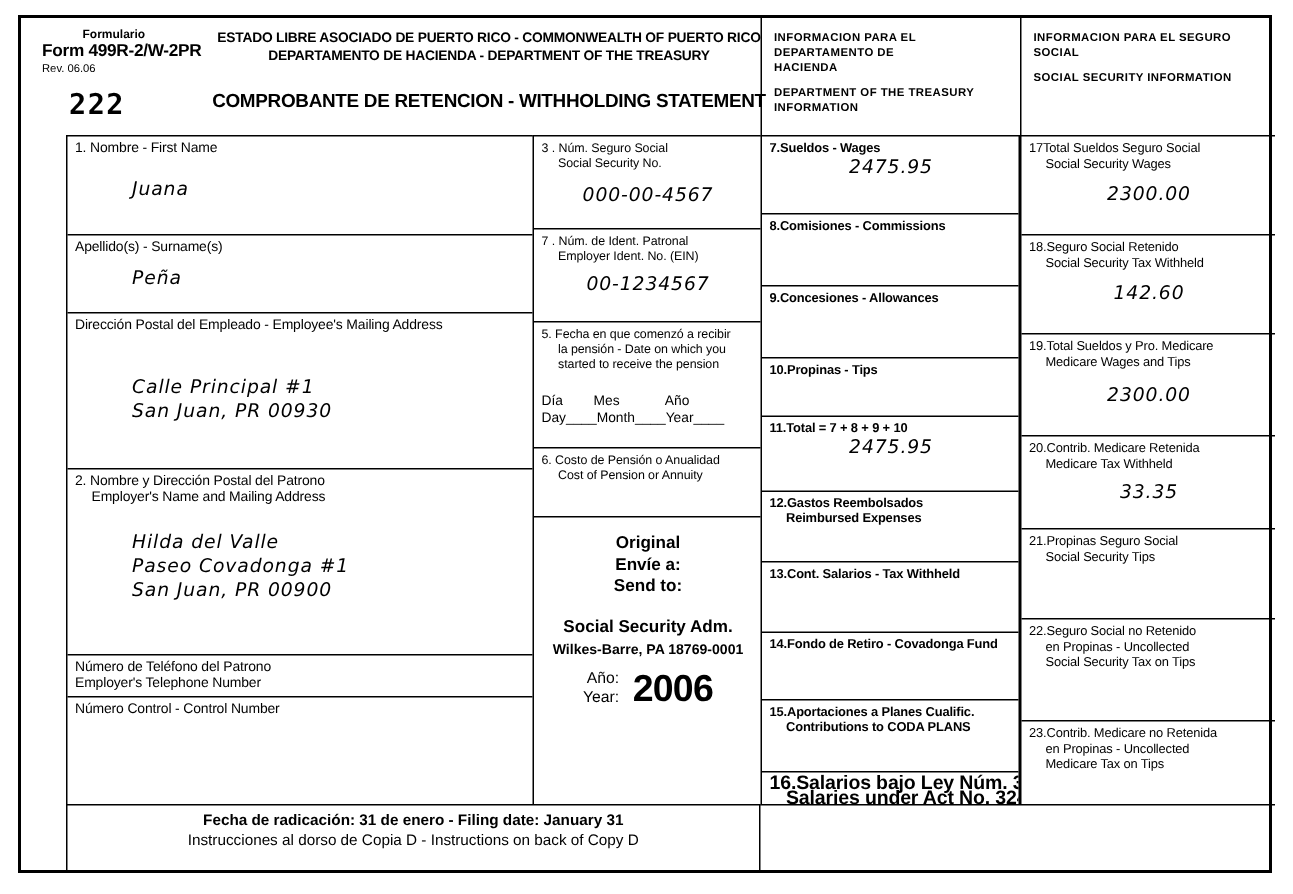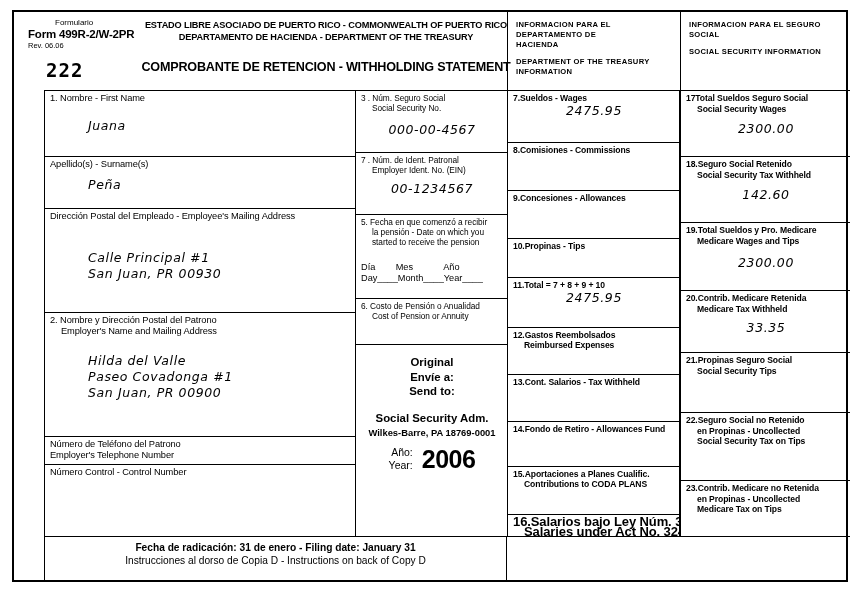--- a/index.html
+++ b/index.html
@@ -39,7 +39,7 @@
     left: 14px; top: 6px;
     width: 110px;
   }
-  .fid-line1 { font-size: 8px; font-weight: normal; line-height: 10px; padding-left: 27px; }
+  .fid-line1 { font-size: 8px; font-weight: bold; line-height: 10px; padding-left: 27px; }
   .fid-line2 { font-size: 11.5px; font-weight: bold; line-height: 13px; letter-spacing: -0.2px; }
   .fid-line3 { font-size: 7.5px; line-height: 10px; }
   #control-code {

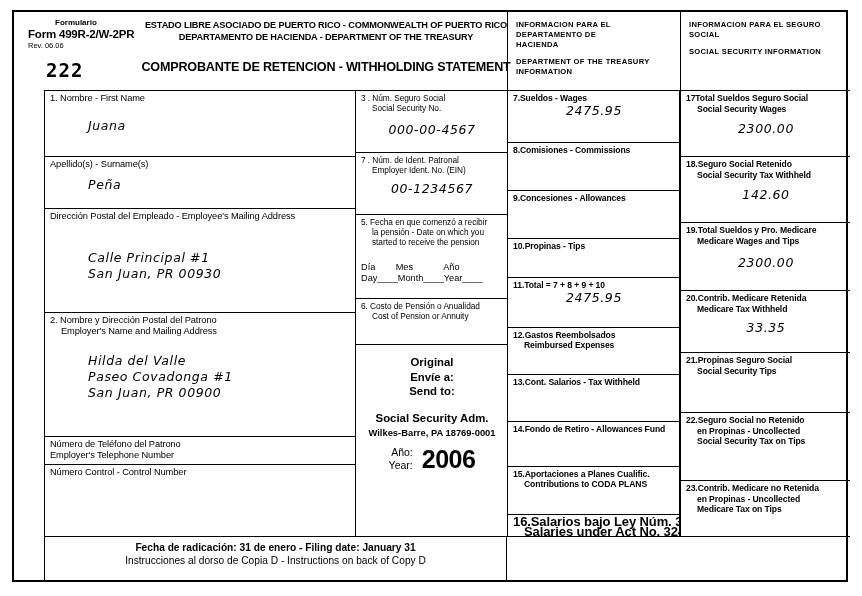--- a/index.html
+++ b/index.html
@@ -205,7 +205,7 @@
   #d22 { height: 68px; }
   #d23 { height: 56px; border-bottom: none; }
 
-  .lbl-d { font-size: 8.6px; line-height: 10.6px; font-weight: bold; letter-spacing: -0.1px; white-space: pre; }
+  .lbl-d { font-size: 8.6px; line-height: 10.6px; font-weight: normal; letter-spacing: -0.1px; white-space: pre; }
 
   
   #footer {

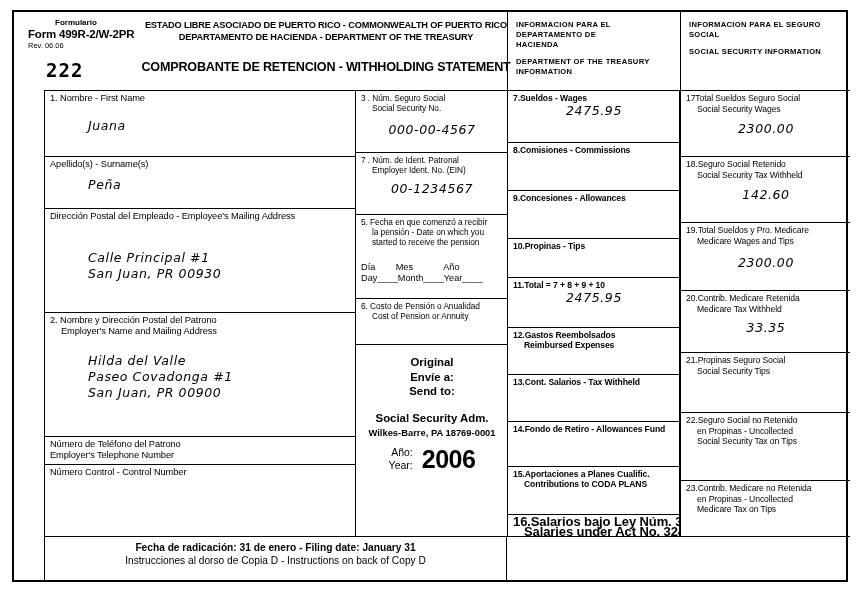--- a/index.html
+++ b/index.html
@@ -393,7 +393,7 @@
     </div>
 
     <div class="cell" id="c14">
-      <div class="lbl-c"><span>14.</span><span>Fondo de Retiro - Allowances Fund</span></div>
+      <div class="lbl-c"><span>14.</span><span>Fondo de Retiro - Covadonga Fund</span></div>
       <div class="val val-c"></div>
     </div>
 

